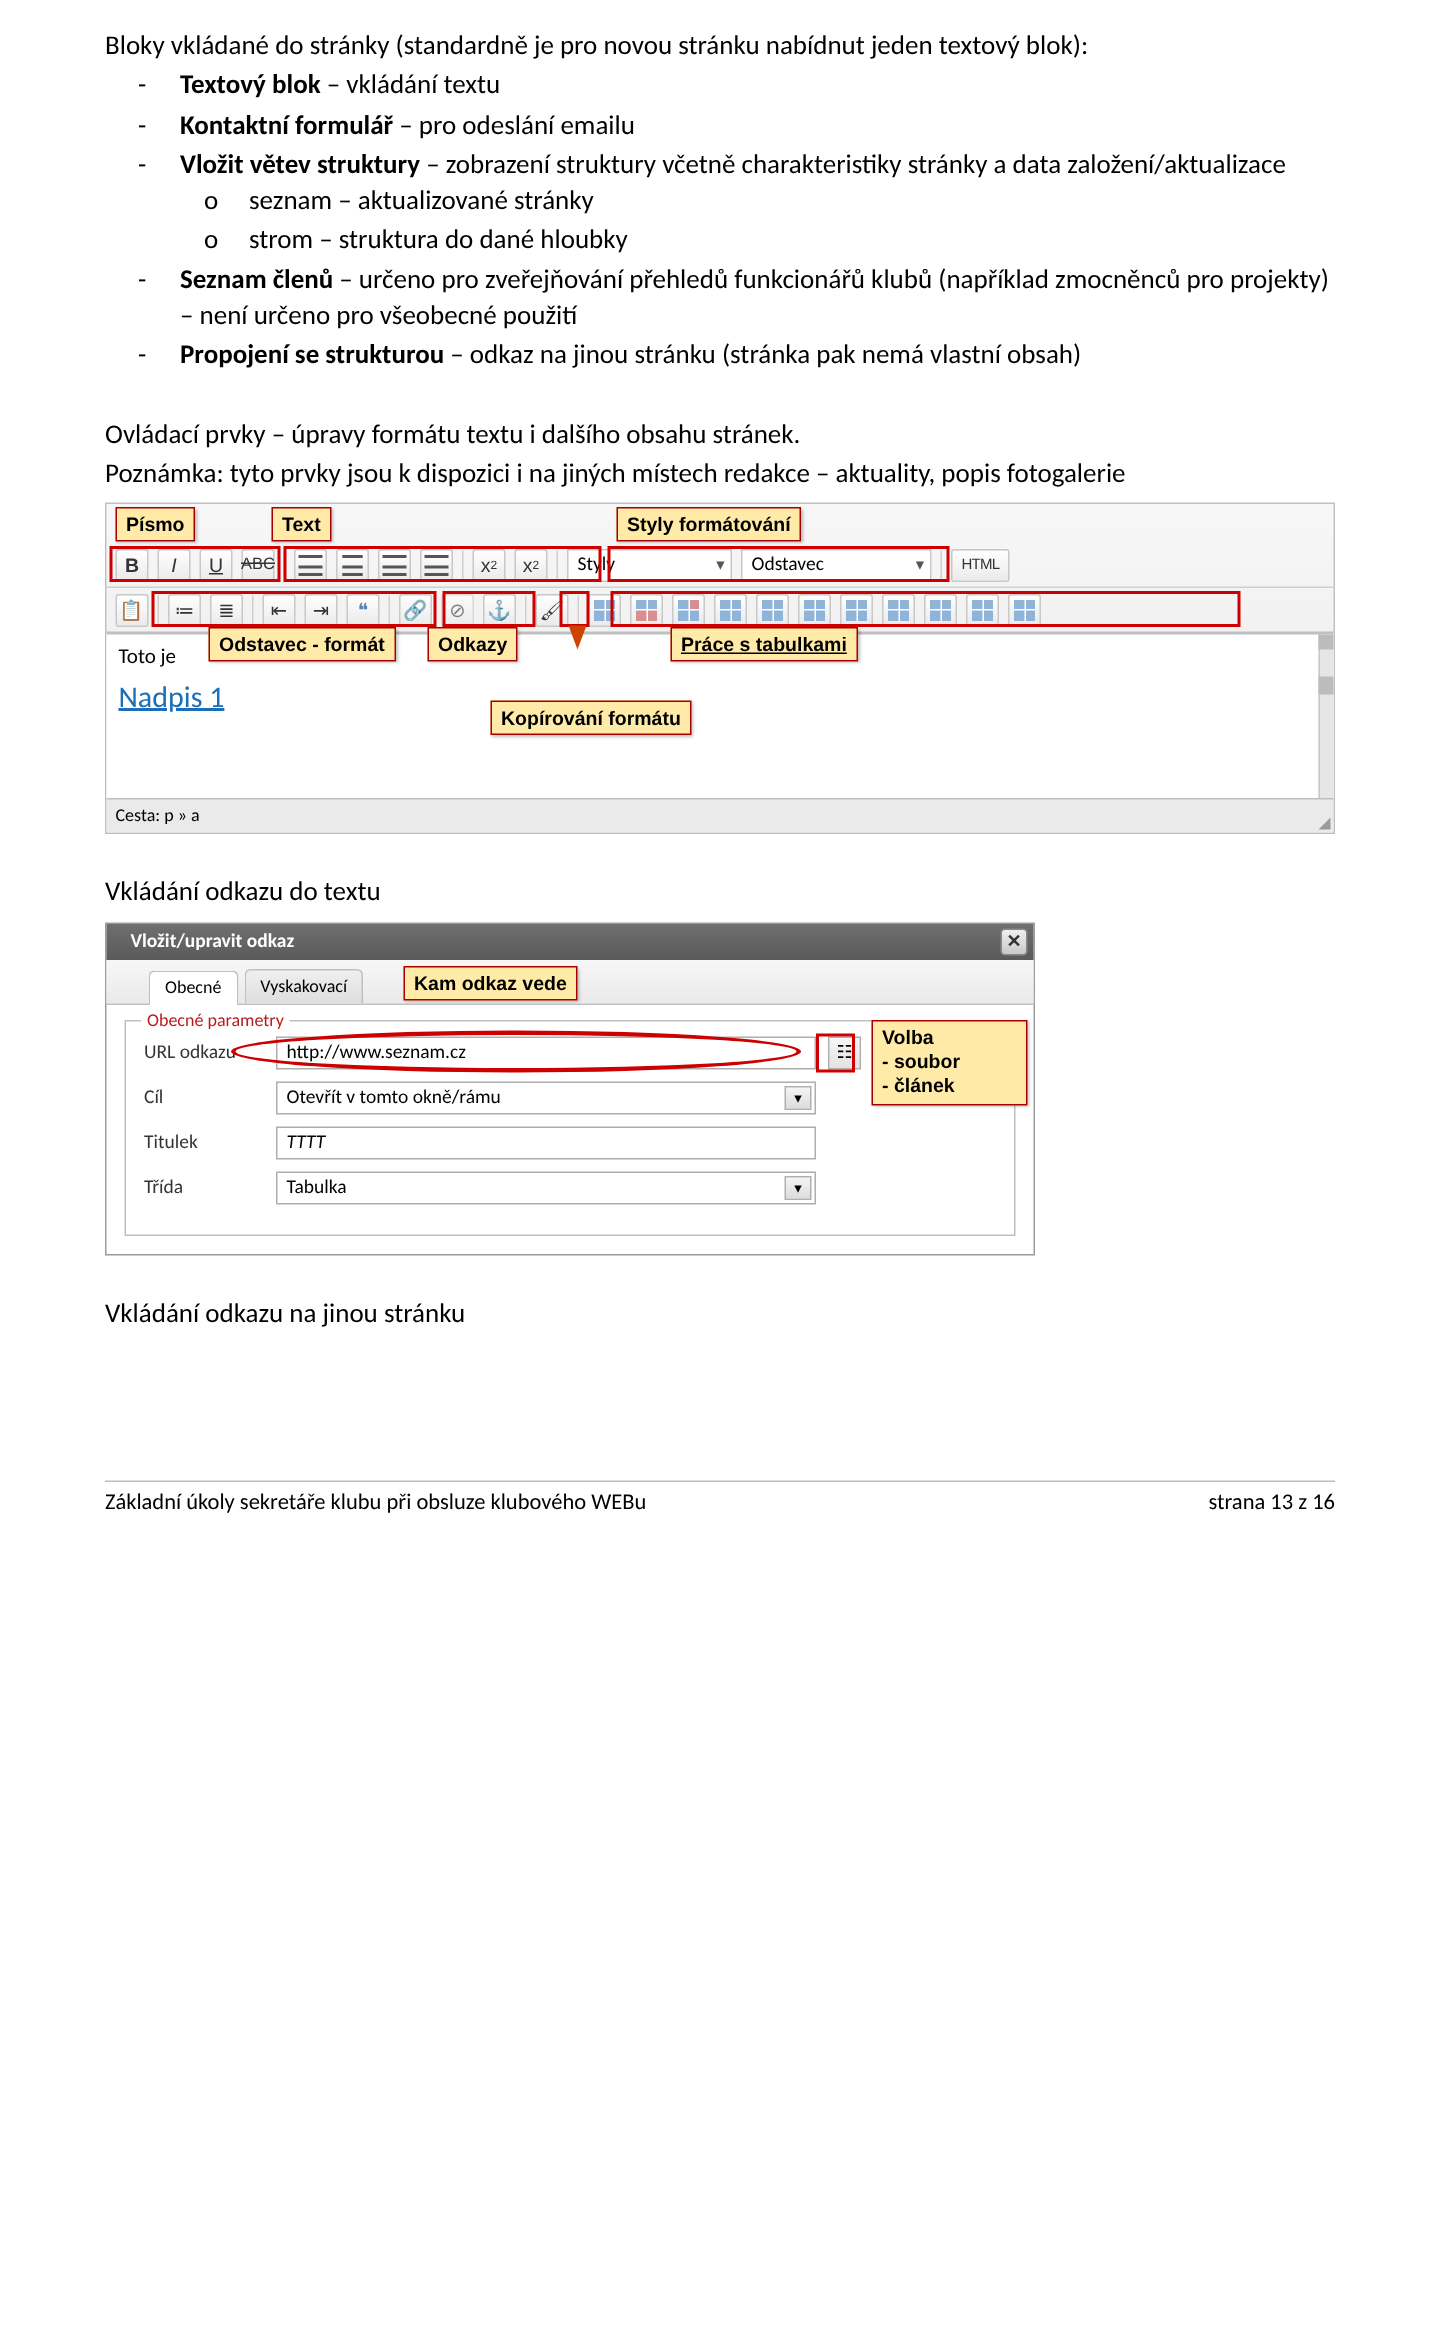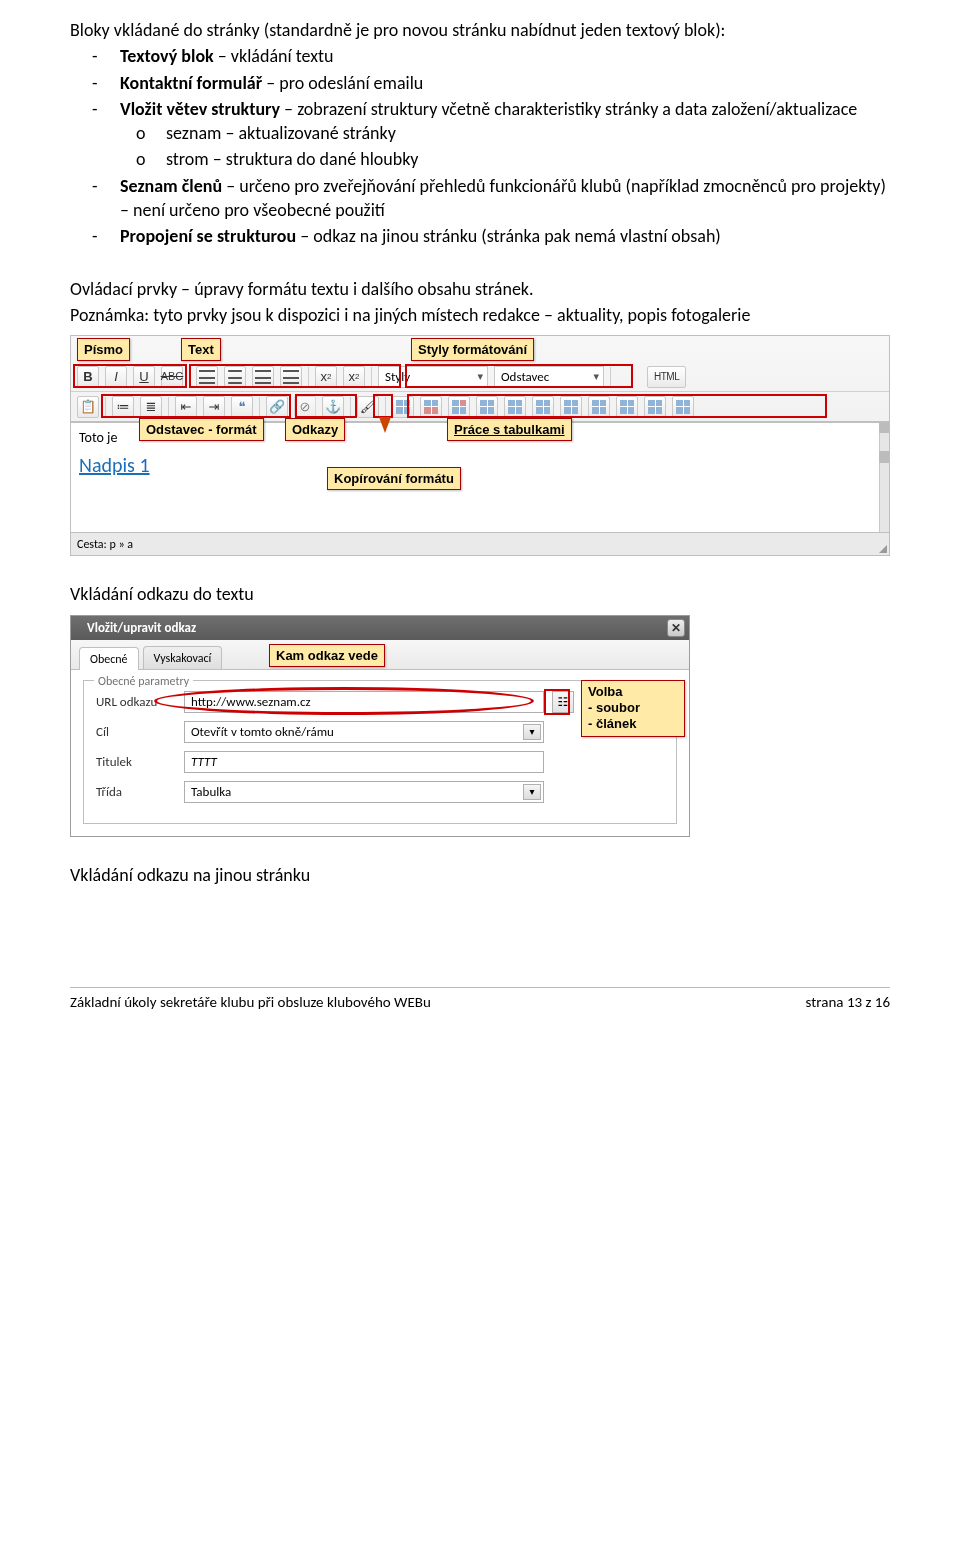--- a/index.html
+++ b/index.html
@@ -24,7 +24,7 @@
   .sel { height: 22px; border: 1px solid #c8c8c8; background: #fff; display: inline-flex; align-items: center; padding: 0 18px 0 6px; position: relative; font-size: 13px; }
   .sel::after { content: "▾"; position: absolute; right: 4px; top: 3px; font-size: 11px; color: #555; }
   .sel.s1 { width: 110px; }
-  .sel.s2 { width: 110px; }
+  .sel.s2 { width: 127px; }
   .lines { width: 16px; height: 14px; display: inline-block; border-top: 2px solid #555; position: relative; }
   .lines::before, .lines::after { content: ""; position: absolute; left: 0; right: 0; border-top: 2px solid #555; }
   .lines::before { top: 5px; }

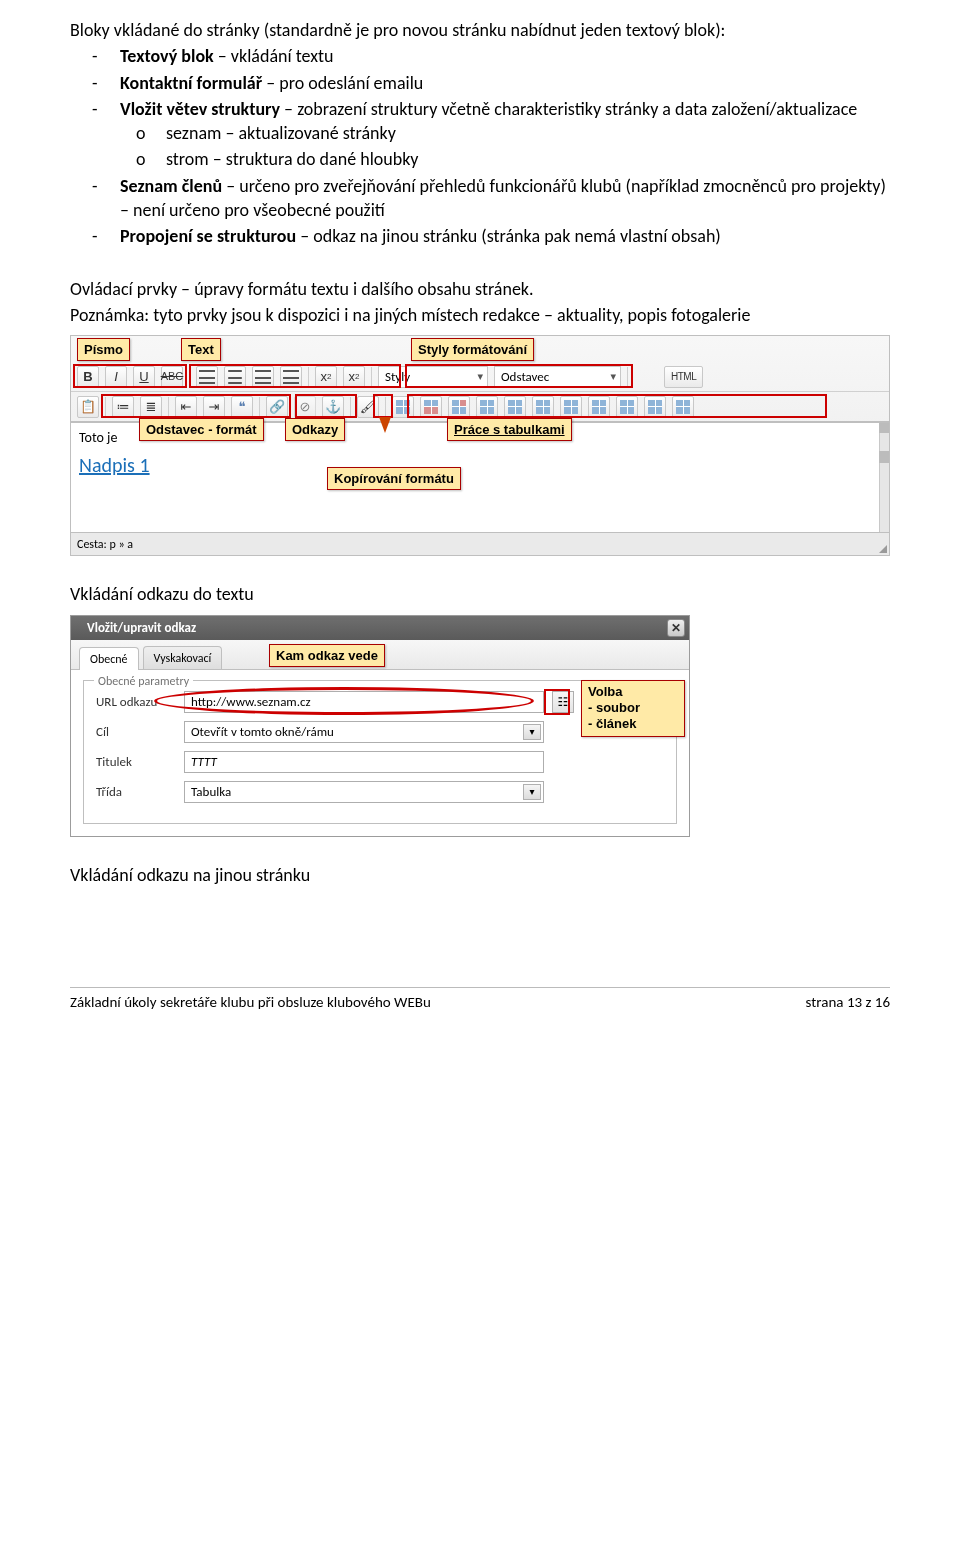--- a/index.html
+++ b/index.html
@@ -32,7 +32,7 @@
   .lines.l { } .lines.c { transform: scaleX(.85); } .lines.r { } .lines.j { }
   .tblic { width: 14px; height: 14px; display: inline-grid; grid-template-columns: 1fr 1fr; grid-template-rows: 1fr 1fr; gap: 1px; background: #fff; }
   .tblic span { background: #8fb4d8; }
-  .htmlbtn { font-size: 10px; letter-spacing: -.5px; margin-left: 30px; }
+  .htmlbtn { font-size: 10px; letter-spacing: -.5px; }
 
   
   .callout { position: absolute; background: #ffeaa7; border: 1px solid #a80000; color: #000; font: bold 13px Arial; padding: 3px 6px; white-space: nowrap; box-shadow: 1px 1px 2px rgba(0,0,0,.25); z-index: 5; }

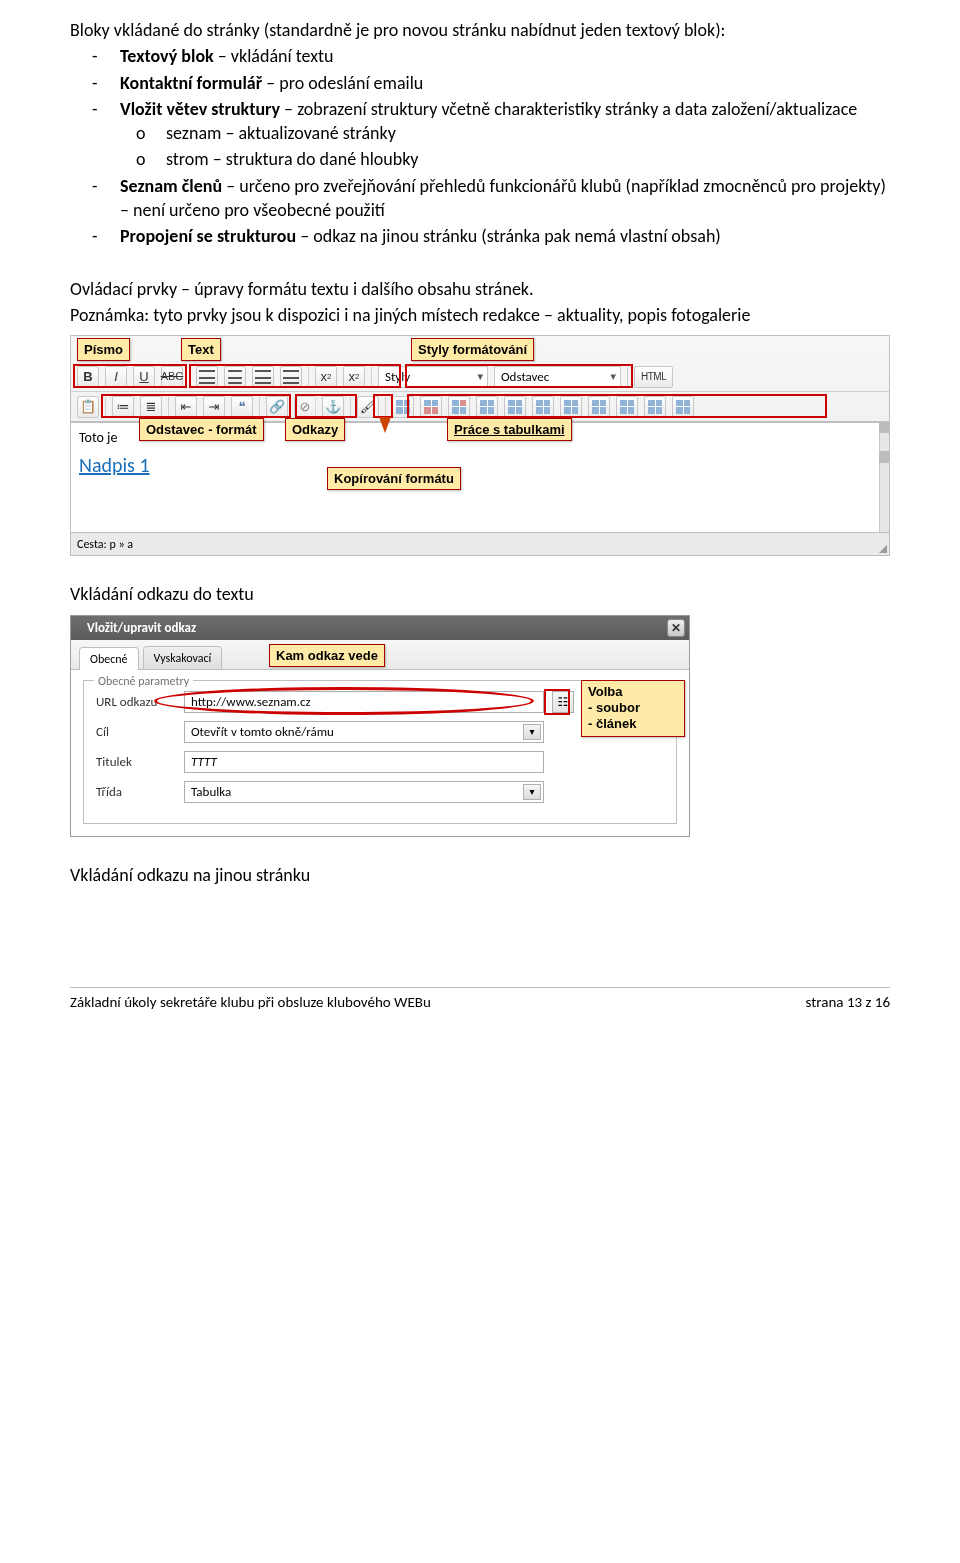--- a/index.html
+++ b/index.html
@@ -53,7 +53,7 @@
   .dlgclose { position: absolute; right: 4px; top: 3px; width: 18px; height: 18px; border: 1px solid #888; background: linear-gradient(#efefef,#c9c9c9); color: #333; font-weight: bold; display: flex; align-items: center; justify-content: center; border-radius: 3px; font-size: 12px; }
   .tabs { display: flex; align-items: flex-end; padding: 6px 8px 0 8px; gap: 4px; background: linear-gradient(#f7f7f7,#e9e9e9); border-bottom: 1px solid #bfbfbf; }
   .tab { border: 1px solid #bfbfbf; border-bottom: none; padding: 3px 10px; background: linear-gradient(#efefef,#dedede); border-radius: 4px 4px 0 0; font-size: 12px; }
-  .tab.active { background: #fff; position: relative; top: 1px; }
+  .tab.active { background: #fff; position: relative; top: 1px; margin-left: 20px; }
   .fieldset { margin: 10px 12px 12px 12px; border: 1px solid #bfbfbf; padding: 10px 12px 12px 12px; position: relative; }
   .legend { position: absolute; top: -8px; left: 10px; background: #fff; padding: 0 4px; color: #737373; font-size: 12px; }
   .frow { display: flex; align-items: center; margin-bottom: 8px; gap: 8px; }

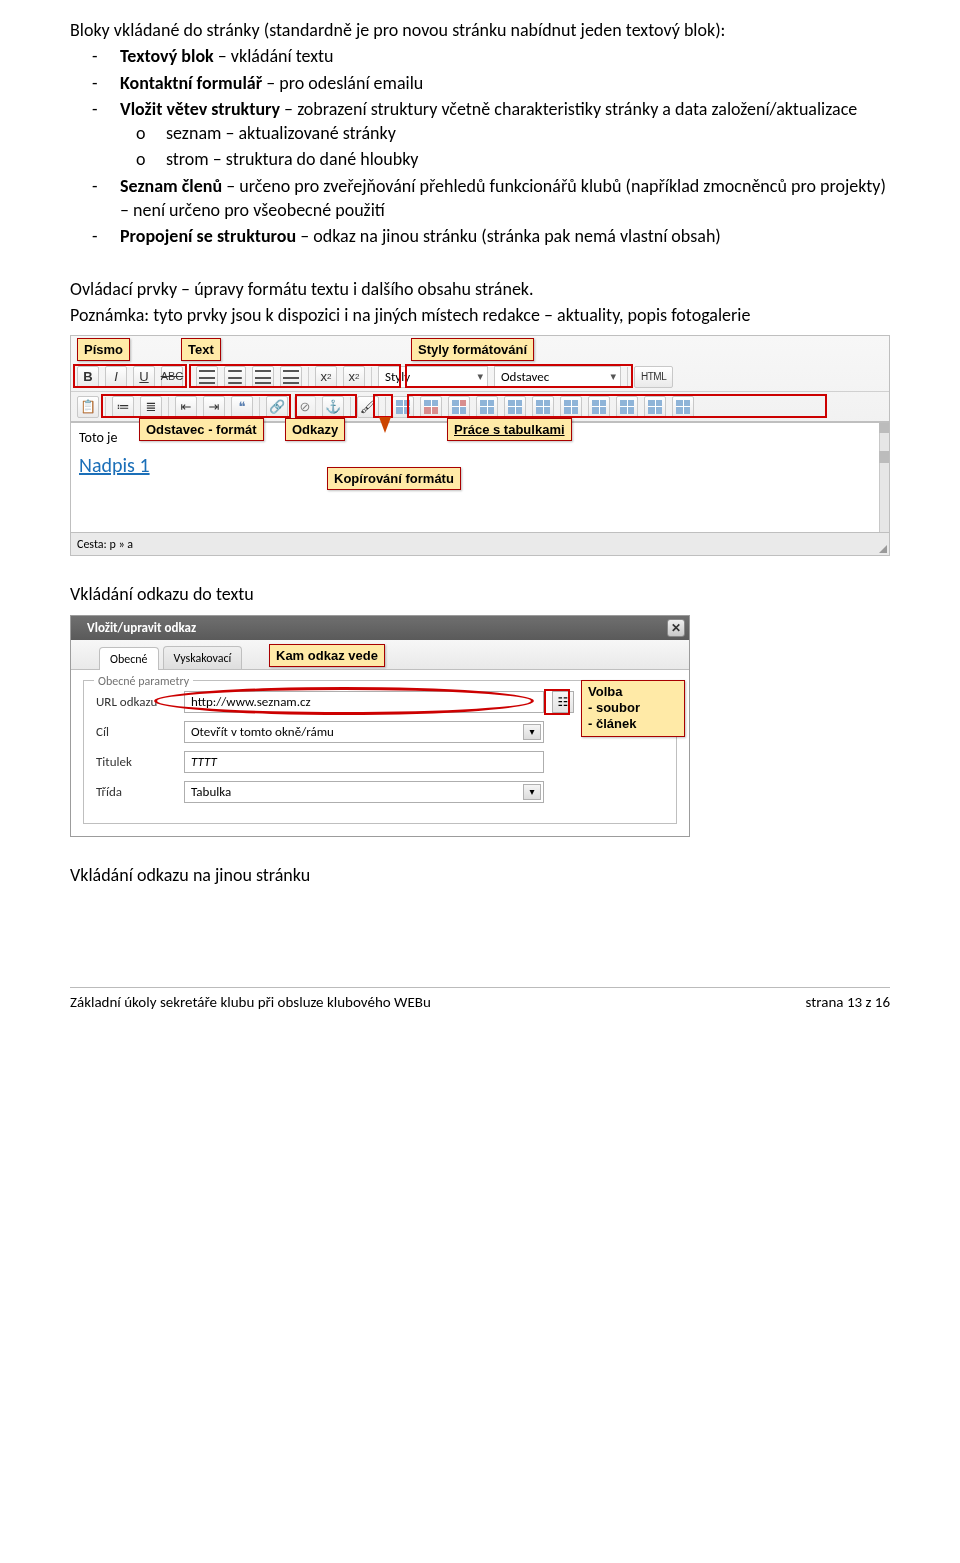--- a/index.html
+++ b/index.html
@@ -55,7 +55,7 @@
   .tab { border: 1px solid #bfbfbf; border-bottom: none; padding: 3px 10px; background: linear-gradient(#efefef,#dedede); border-radius: 4px 4px 0 0; font-size: 12px; }
   .tab.active { background: #fff; position: relative; top: 1px; margin-left: 20px; }
   .fieldset { margin: 10px 12px 12px 12px; border: 1px solid #bfbfbf; padding: 10px 12px 12px 12px; position: relative; }
-  .legend { position: absolute; top: -8px; left: 10px; background: #fff; padding: 0 4px; color: #737373; font-size: 12px; }
+  .legend { position: absolute; top: -8px; left: 10px; background: #fff; padding: 0 4px; color: #b91c1c; font-size: 12px; }
   .frow { display: flex; align-items: center; margin-bottom: 8px; gap: 8px; }
   .flab { width: 80px; color: #333; }
   .finput { flex: 1; height: 22px; border: 1px solid #aeaeae; background: #fff; padding: 0 6px; display: flex; align-items: center; font-size: 13px; overflow: hidden; }

